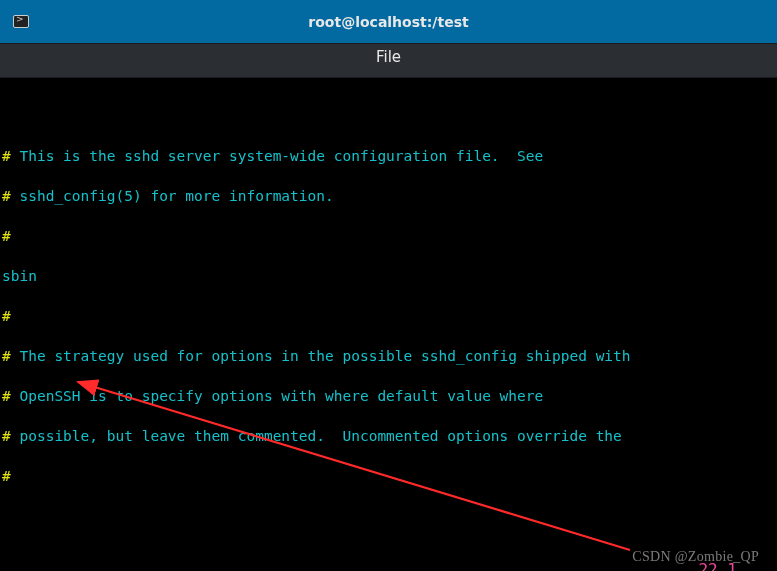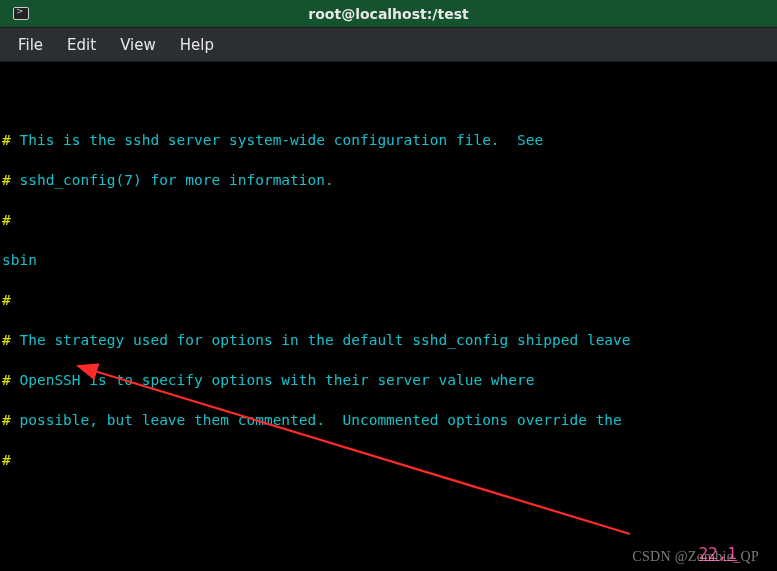--- a/index.html
+++ b/index.html
@@ -13,8 +13,8 @@
       position: relative;
     }
     .titlebar {
-      height: 28px;
-      background: #14532d;
+      height: 44px;
+      background: #0369a1;
       display: flex;
       align-items: center;
       color: #e8e8e8;

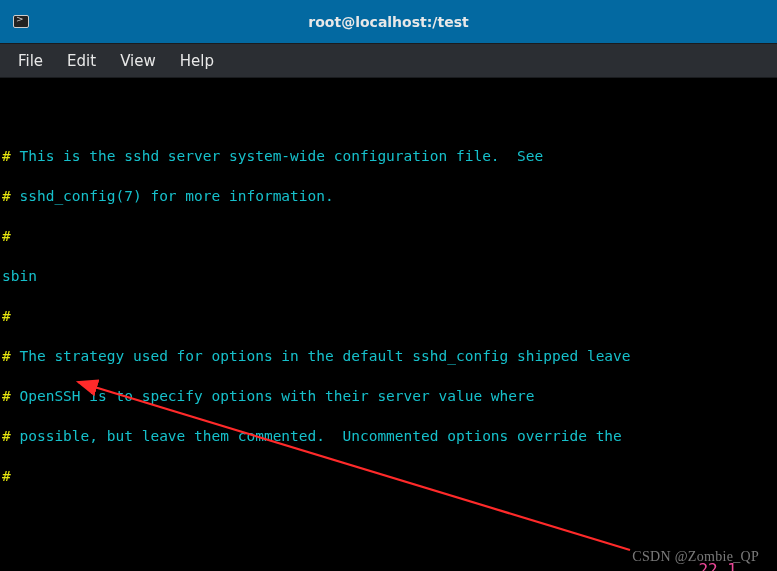--- a/index.html
+++ b/index.html
@@ -65,6 +65,7 @@
       border-bottom: 1px solid #1a1c1f;
       font-family: "DejaVu Sans", Arial, sans-serif;
       font-size: 15px;
+      flex-direction: column;
     }
     .menubar .menuitem {
       padding: 4px 10px;

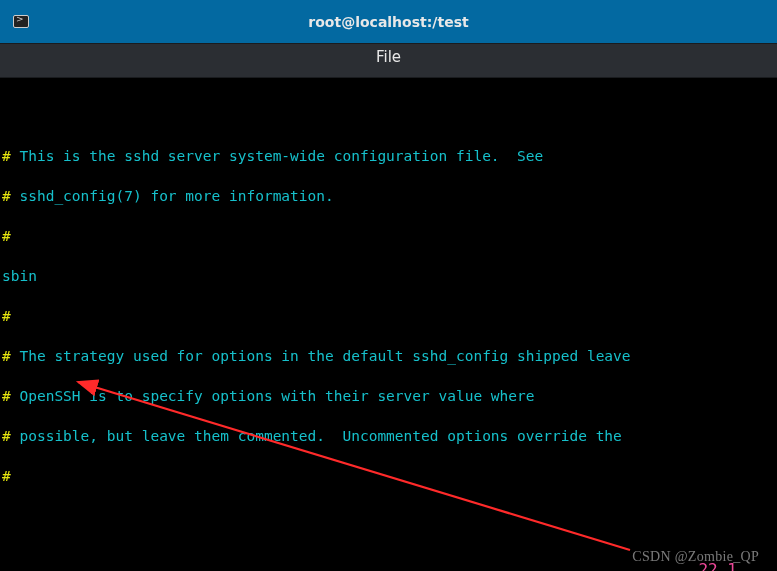--- a/index.html
+++ b/index.html
@@ -127,7 +127,7 @@
 <div class="terminal-body">
 <div class="blank"></div>
 <div class="line"><span class="hash">#</span><span class="comment"> This is the sshd server system-wide configuration file.  See</span></div>
-<div class="line"><span class="hash">#</span><span class="comment"> sshd_config(7) for more information.</span></div>
+<div class="line"><span class="hash">#</span><span class="comment"> sshd_config(5) for more information.</span></div>
 <div class="line"><span class="hash">#</span></div>
 <div class="line"><span class="comment">sbin</span></div>
 <div class="line"><span class="hash">#</span></div>

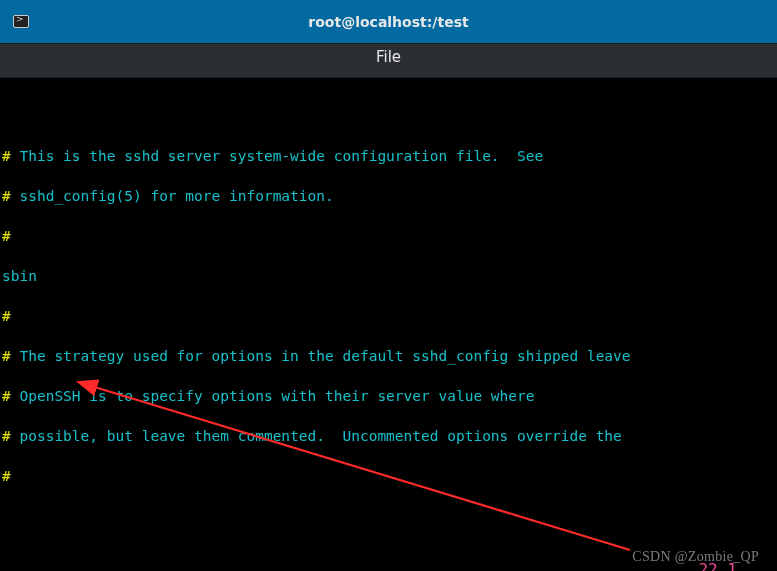--- a/index.html
+++ b/index.html
@@ -131,7 +131,7 @@
 <div class="line"><span class="hash">#</span></div>
 <div class="line"><span class="comment">sbin</span></div>
 <div class="line"><span class="hash">#</span></div>
-<div class="line"><span class="hash">#</span><span class="comment"> The strategy used for options in the default sshd_config shipped leave</span></div>
+<div class="line"><span class="hash">#</span><span class="comment"> The strategy used for options in the possible sshd_config shipped with</span></div>
 <div class="line"><span class="hash">#</span><span class="comment"> OpenSSH is to specify options with their server value where</span></div>
 <div class="line"><span class="hash">#</span><span class="comment"> possible, but leave them commented.  Uncommented options override the</span></div>
 <div class="line"><span class="hash">#</span></div>

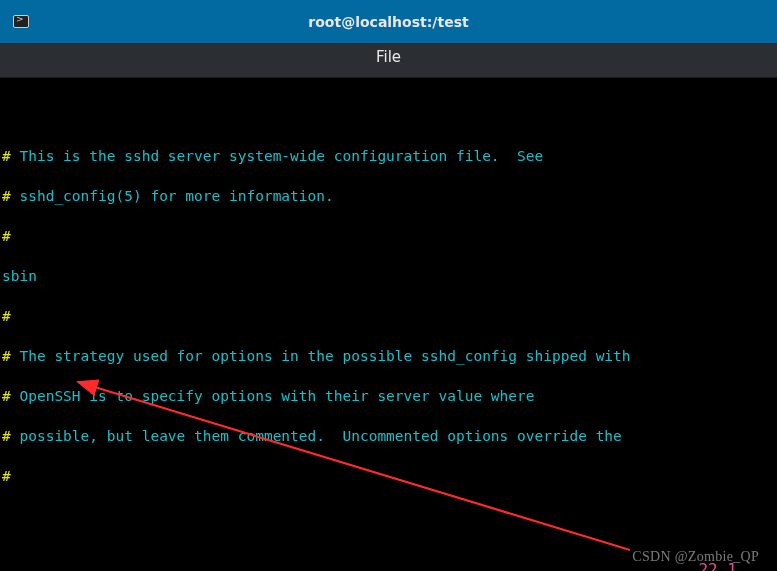--- a/index.html
+++ b/index.html
@@ -132,7 +132,7 @@
 <div class="line"><span class="comment">sbin</span></div>
 <div class="line"><span class="hash">#</span></div>
 <div class="line"><span class="hash">#</span><span class="comment"> The strategy used for options in the possible sshd_config shipped with</span></div>
-<div class="line"><span class="hash">#</span><span class="comment"> OpenSSH is to specify options with their server value where</span></div>
+<div class="line"><span class="hash">#</span><span class="comment"> OpenSSH is to specify options with where default value where</span></div>
 <div class="line"><span class="hash">#</span><span class="comment"> possible, but leave them commented.  Uncommented options override the</span></div>
 <div class="line"><span class="hash">#</span></div>
 

